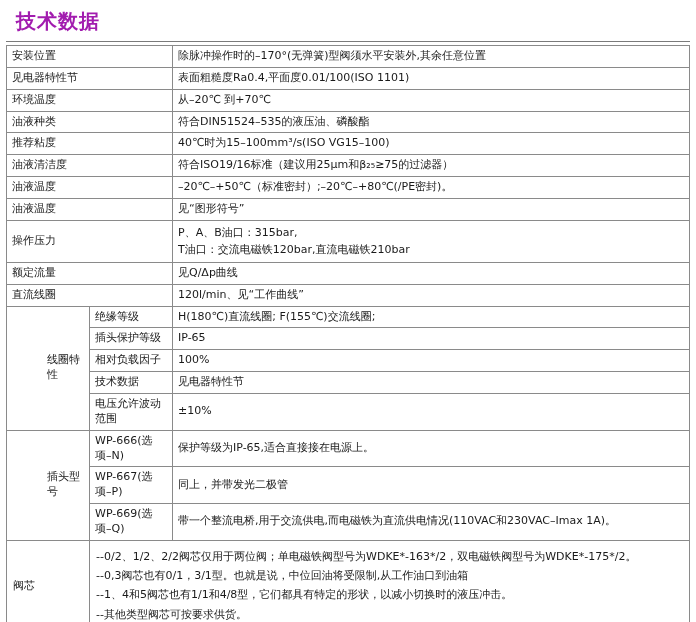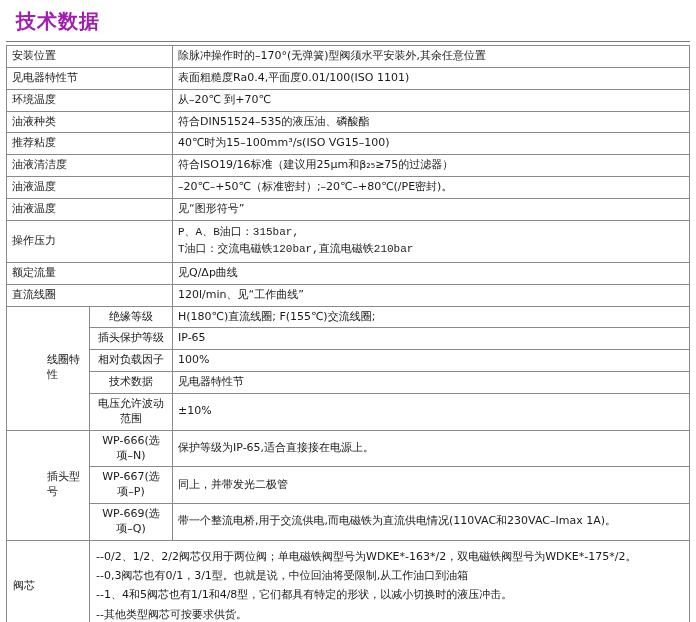--- a/index.html
+++ b/index.html
@@ -81,7 +81,7 @@
       </tr>
       <tr>
         <td class="lbl" colspan="2">操作压力</td>
-        <td colspan="2" style="white-space:pre-line;line-height:1.6;font-family:Liberation Mono, monospace;">P、A、B油口：315bar,
+        <td colspan="2" style="white-space:pre-line;line-height:1.6;">P、A、B油口：315bar,
 T油口：交流电磁铁120bar,直流电磁铁210bar</td>
       </tr>
       <tr>

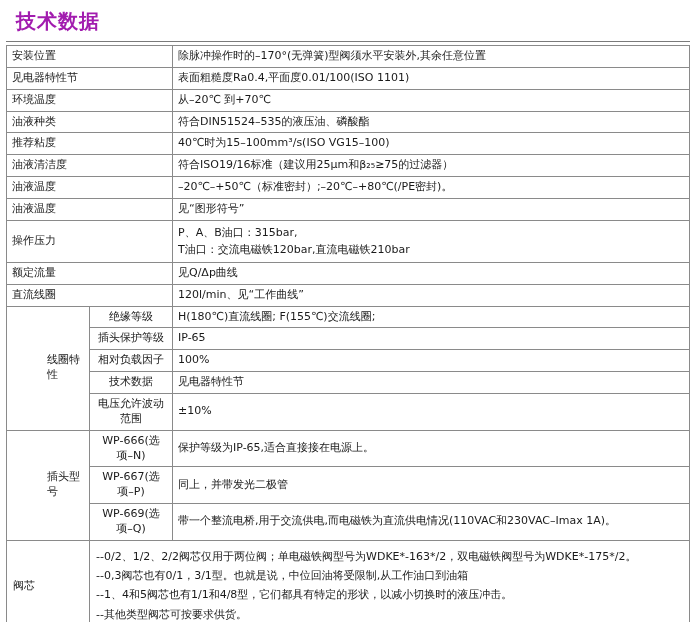--- a/index.html
+++ b/index.html
@@ -29,7 +29,7 @@
   }
   .lbl{width:155px;margin-top:17px;}
   .lbl2{width:80px;padding-left:40px;}
-  .sub{width:160px;text-align:center;}
+  .sub{width:160px;}
 
   .spec-table{margin-top:1px;}
 

